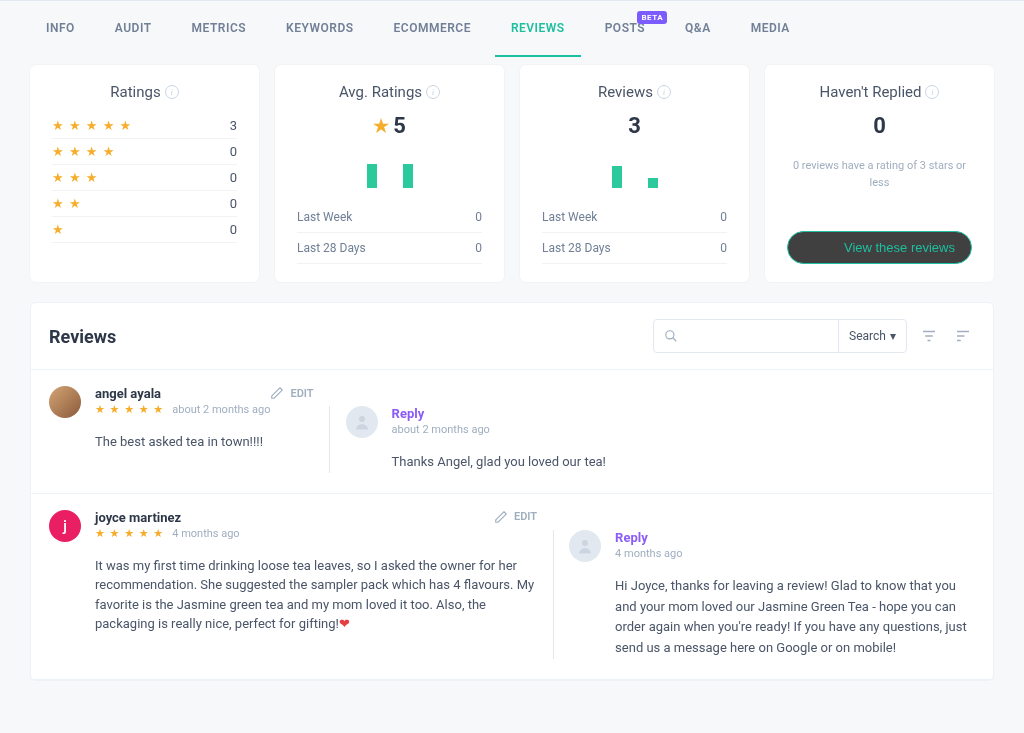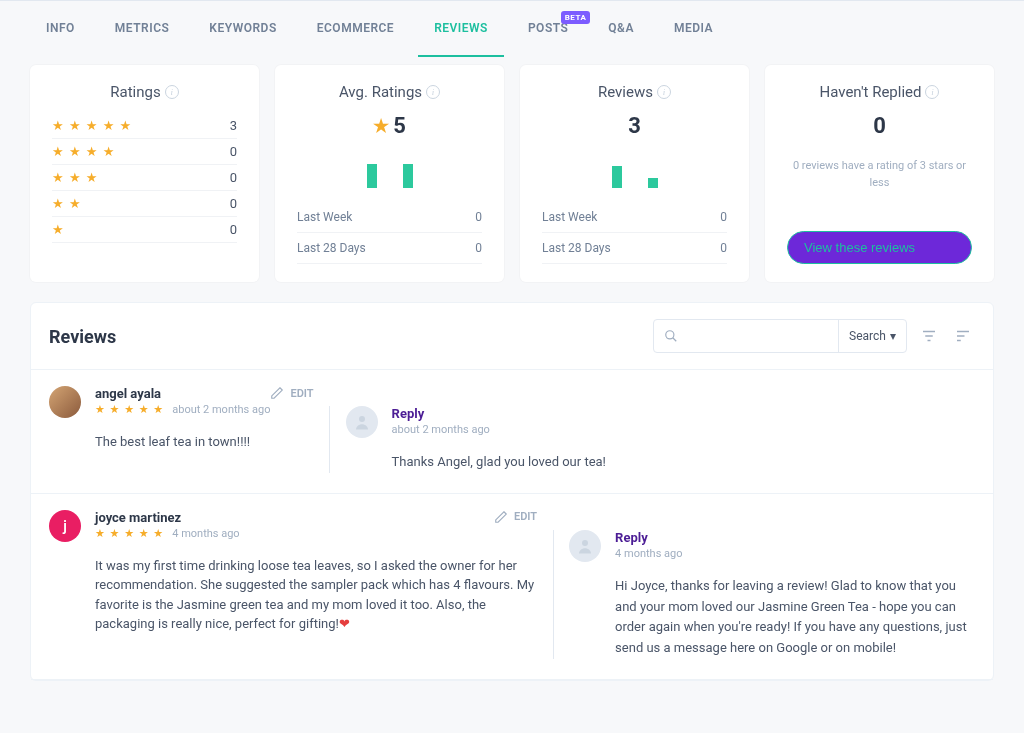--- a/index.html
+++ b/index.html
@@ -237,6 +237,7 @@
 
   <div class="tabs">
     <div class="tab">INFO</div>
+    <div class="tab">AUDIT</div>
     <div class="tab">METRICS</div>
     <div class="tab">KEYWORDS</div>
     <div class="tab">ECOMMERCE</div>

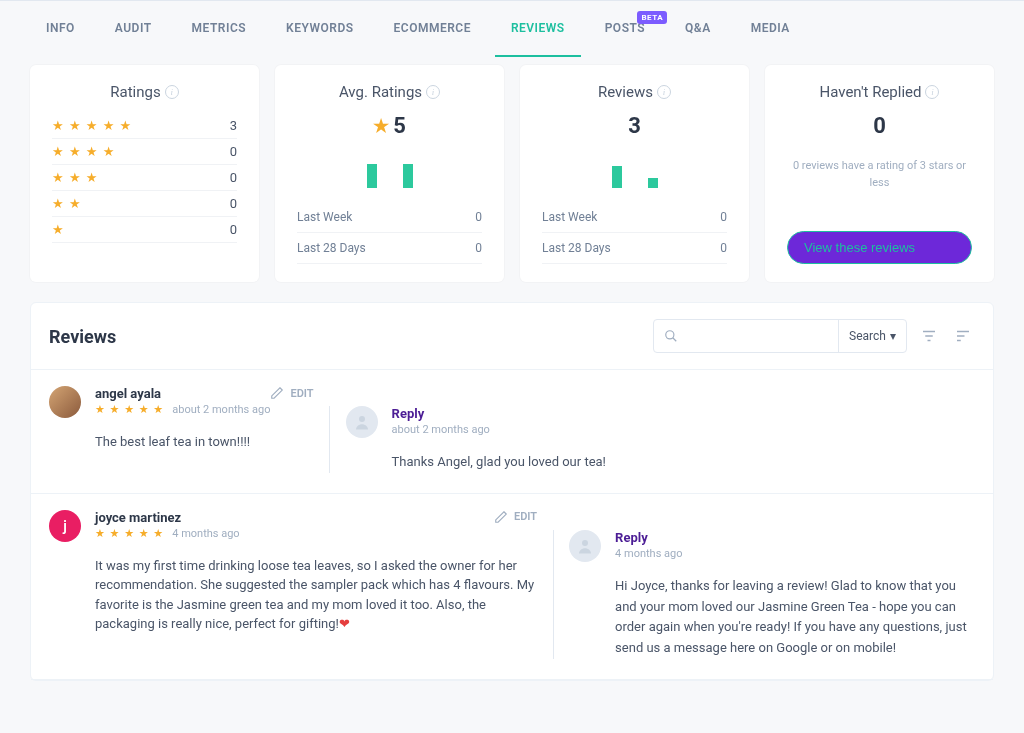--- a/index.html
+++ b/index.html
@@ -134,11 +134,11 @@
     margin-top: auto;
     border: 1px solid #1dbf9f;
     color: #1dbf9f;
-    background: #6d28d9;
+    background: #404040;
     border-radius: 999px;
     padding: 8px 16px;
     font-size: 13px;
-    text-align: left;
+    text-align: right;
     cursor: pointer;
   }
   .reviews-panel {

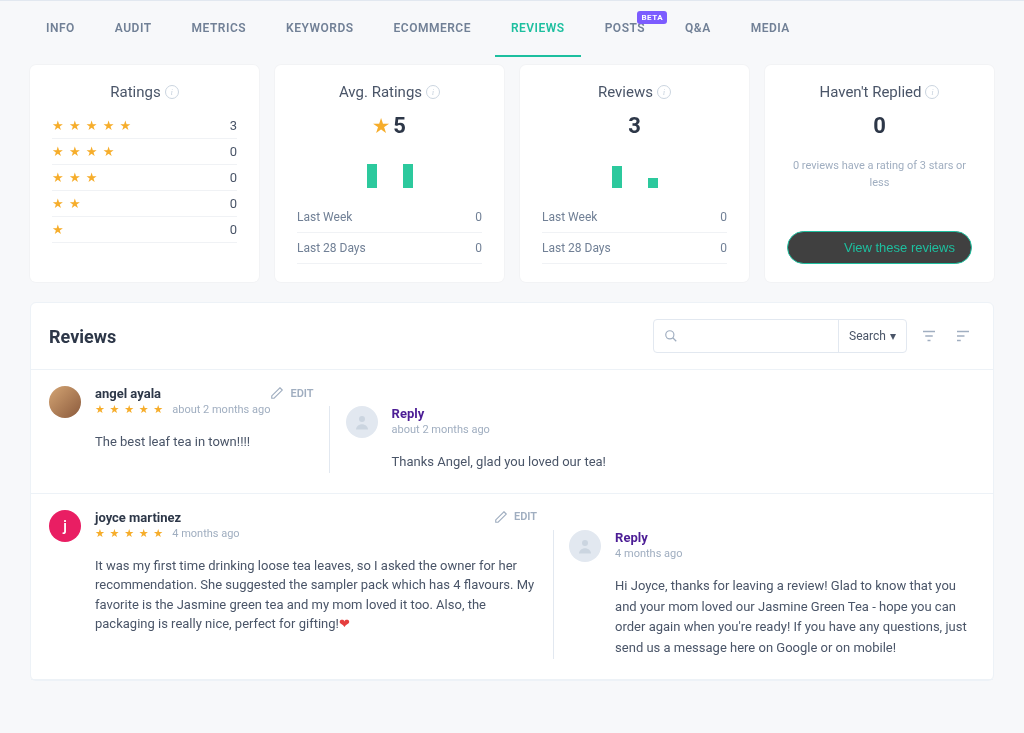--- a/index.html
+++ b/index.html
@@ -224,7 +224,7 @@
   }
   .reply-col { flex:1; display:flex; }
   .reply-content { margin-left: 14px; flex:1; }
-  .reply-label { font-weight: 700; font-size: 13px; color: #4c1d95; }
+  .reply-label { font-weight: 700; font-size: 13px; color: #8b5cf6; }
   .reply-ts { font-size: 11px; color: #a0aec0; margin-top: 2px; }
   .reply-text { margin-top: 16px; font-size: 13px; color: #4a5568; line-height: 1.6; }
   .heart { color: #e53e3e; }

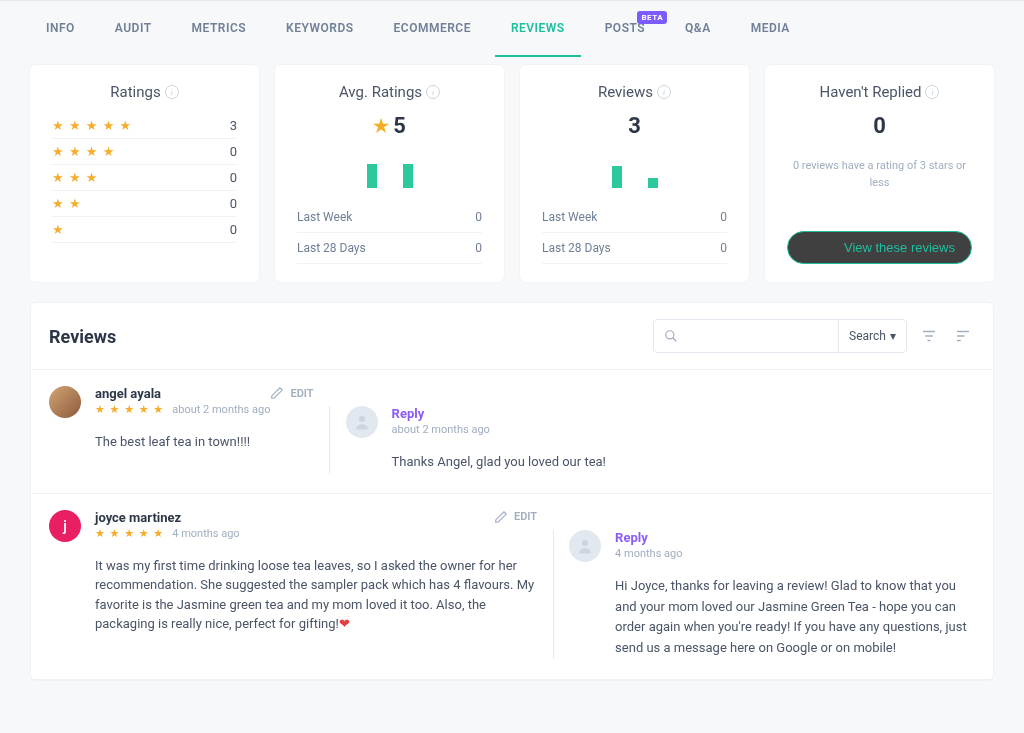--- a/index.html
+++ b/index.html
@@ -390,7 +390,7 @@
               <span>EDIT</span>
             </div>
           </div>
-          <div class="review-text">The best leaf tea in town!!!!</div>
+          <div class="review-text">The best asked tea in town!!!!</div>
         </div>
       </div>
       <div class="reply-block">

